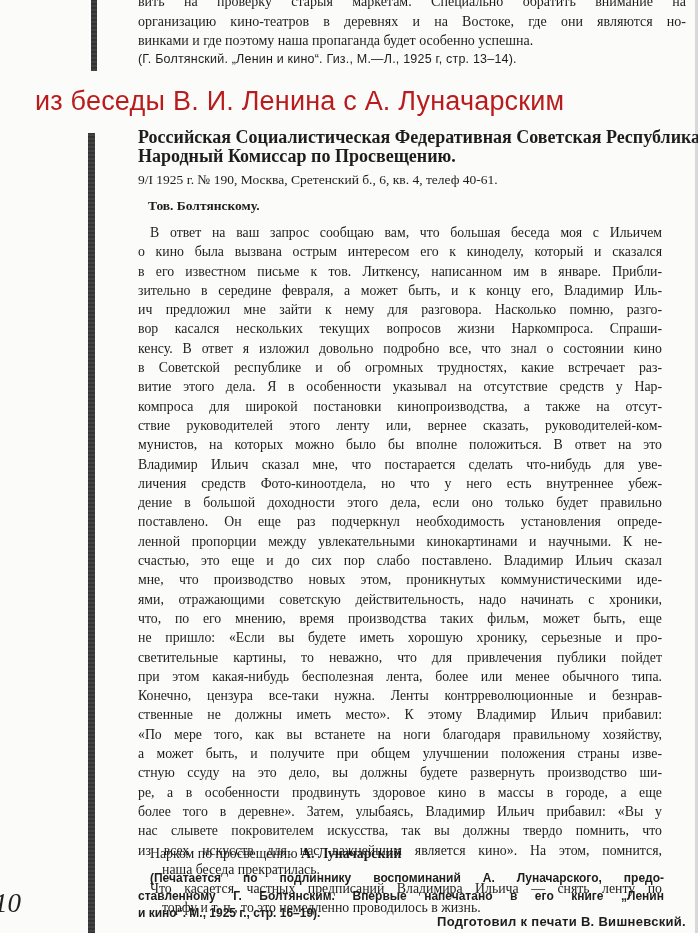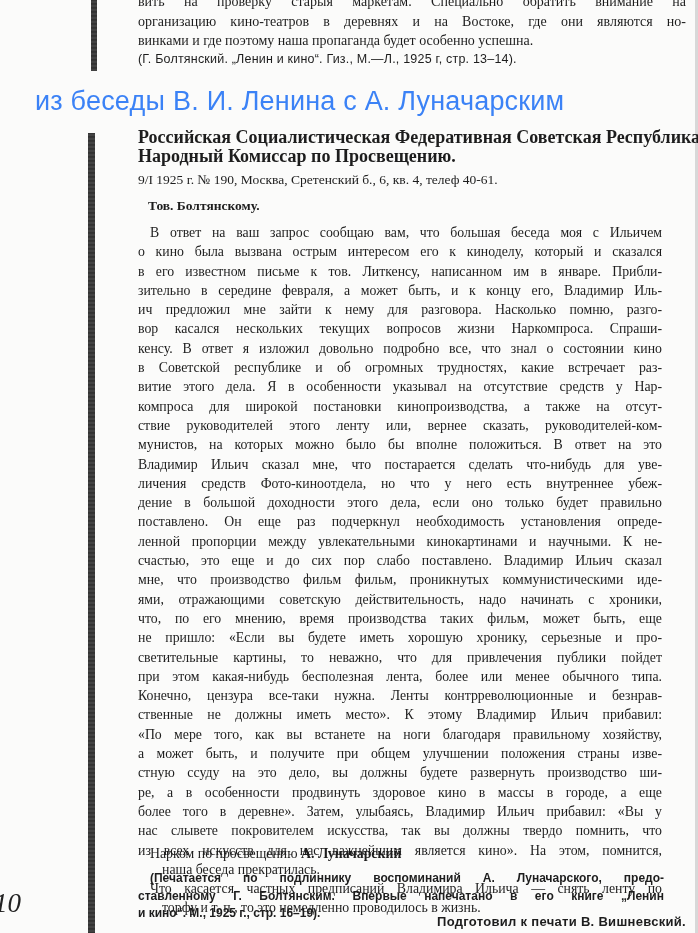--- a/index.html
+++ b/index.html
@@ -76,7 +76,7 @@
       top: 86px;
       font-size: 27px;
       letter-spacing: 0.2px;
-      color: #3b82f6;
+      color: #b91c1c;
       white-space: nowrap;
     }
     .title .gap {

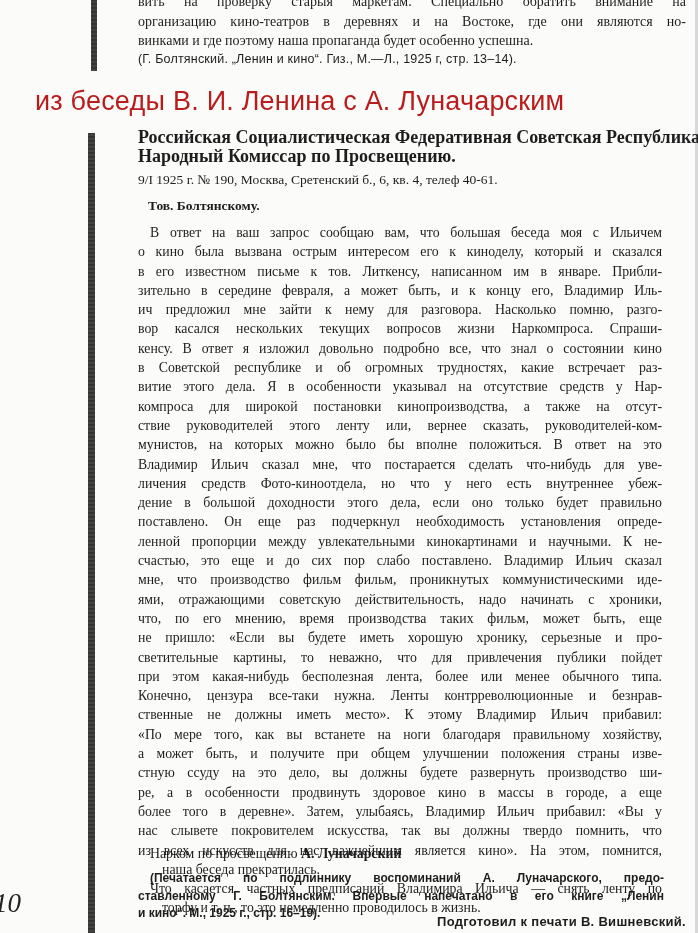--- a/index.html
+++ b/index.html
@@ -229,7 +229,7 @@
   <span class="line">поставлено. Он еще раз подчеркнул необходимость установления опреде-</span>
   <span class="line">ленной пропорции между увлекательными кинокартинами и научными. К не-</span>
   <span class="line">счастью, это еще и до сих пор слабо поставлено. Владимир Ильич сказал</span>
-  <span class="line">мне, что производство фильм фильм, проникнутых коммунистическими иде-</span>
+  <span class="line">мне, что производство новых этом, проникнутых коммунистическими иде-</span>
   <span class="line">ями, отражающими советскую действительность, надо начинать с хроники,</span>
   <span class="line">что, по его мнению, время производства таких фильм, может быть, еще</span>
   <span class="line">не пришло: «Если вы будете иметь хорошую хронику, серьезные и про-</span>

